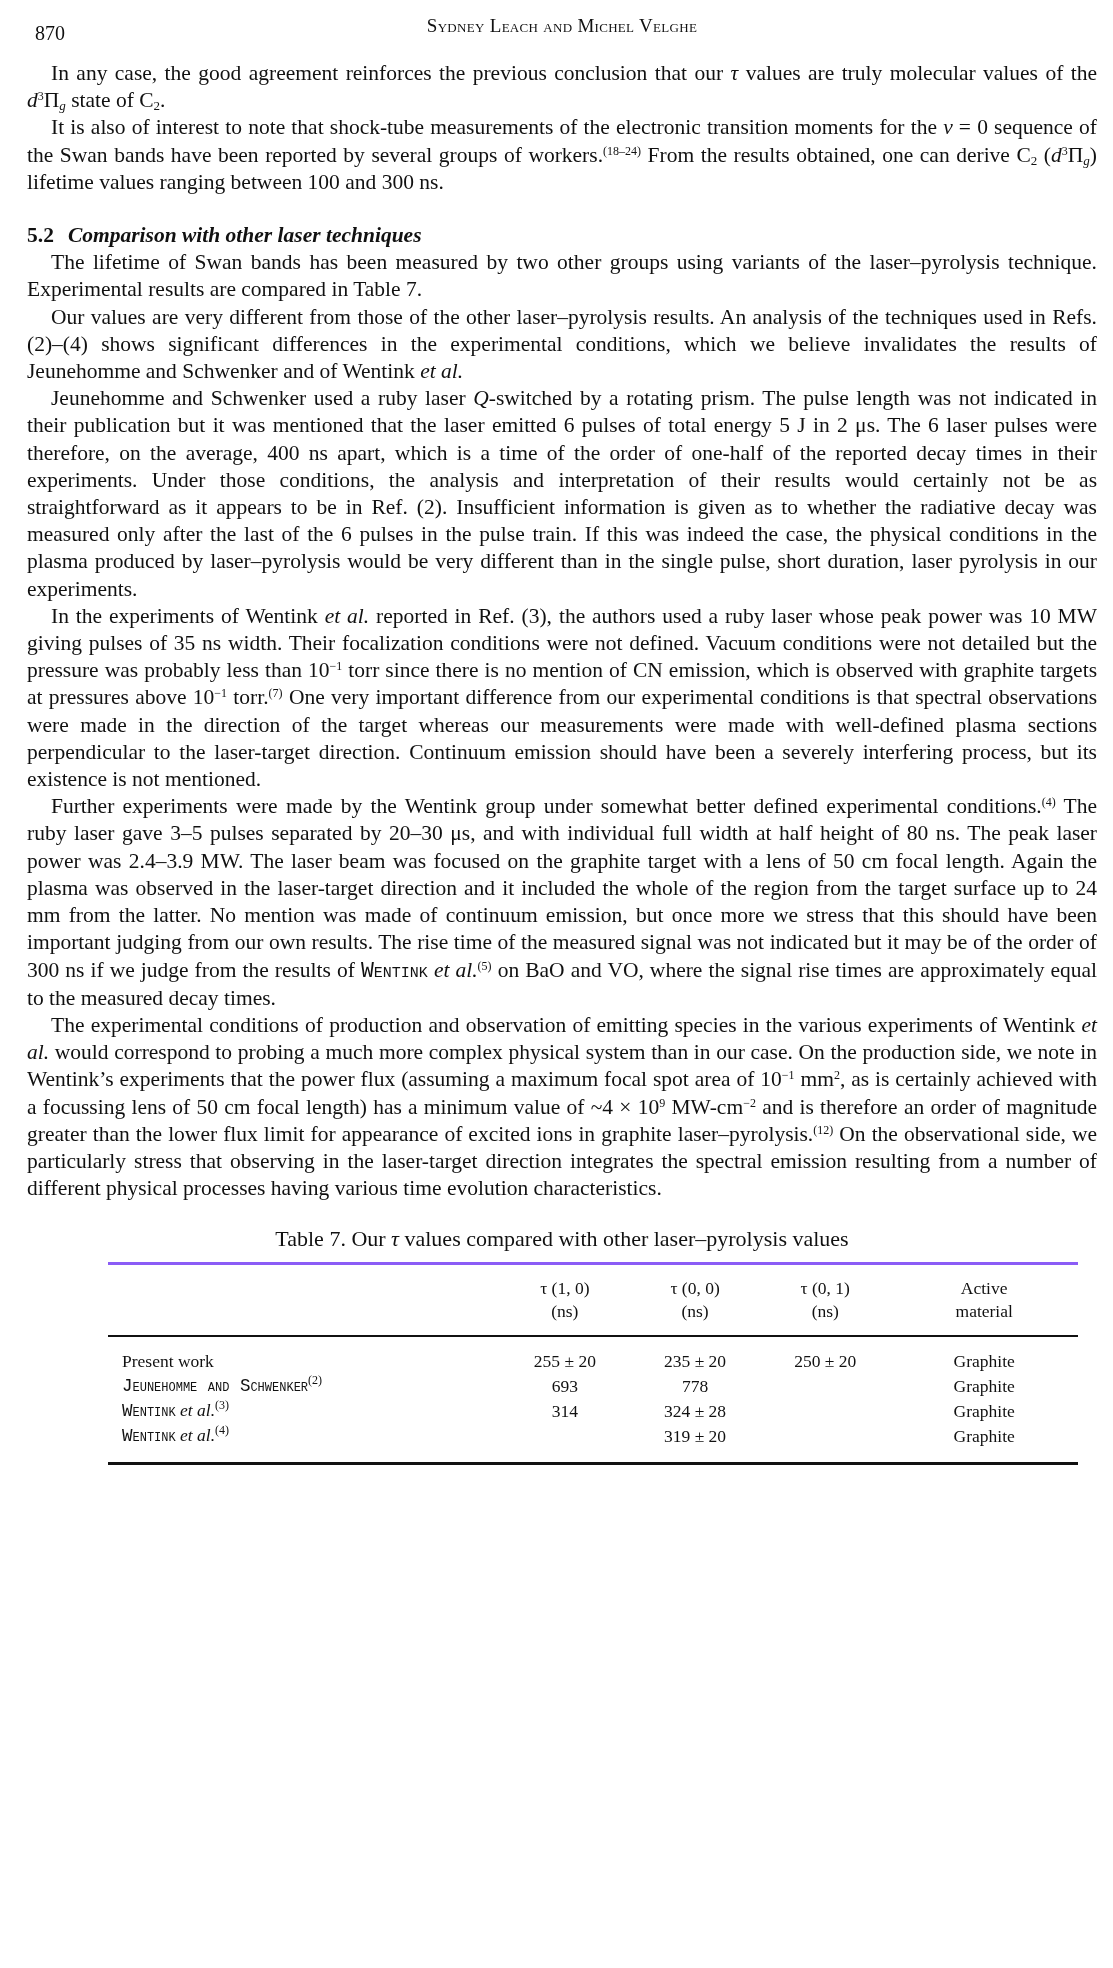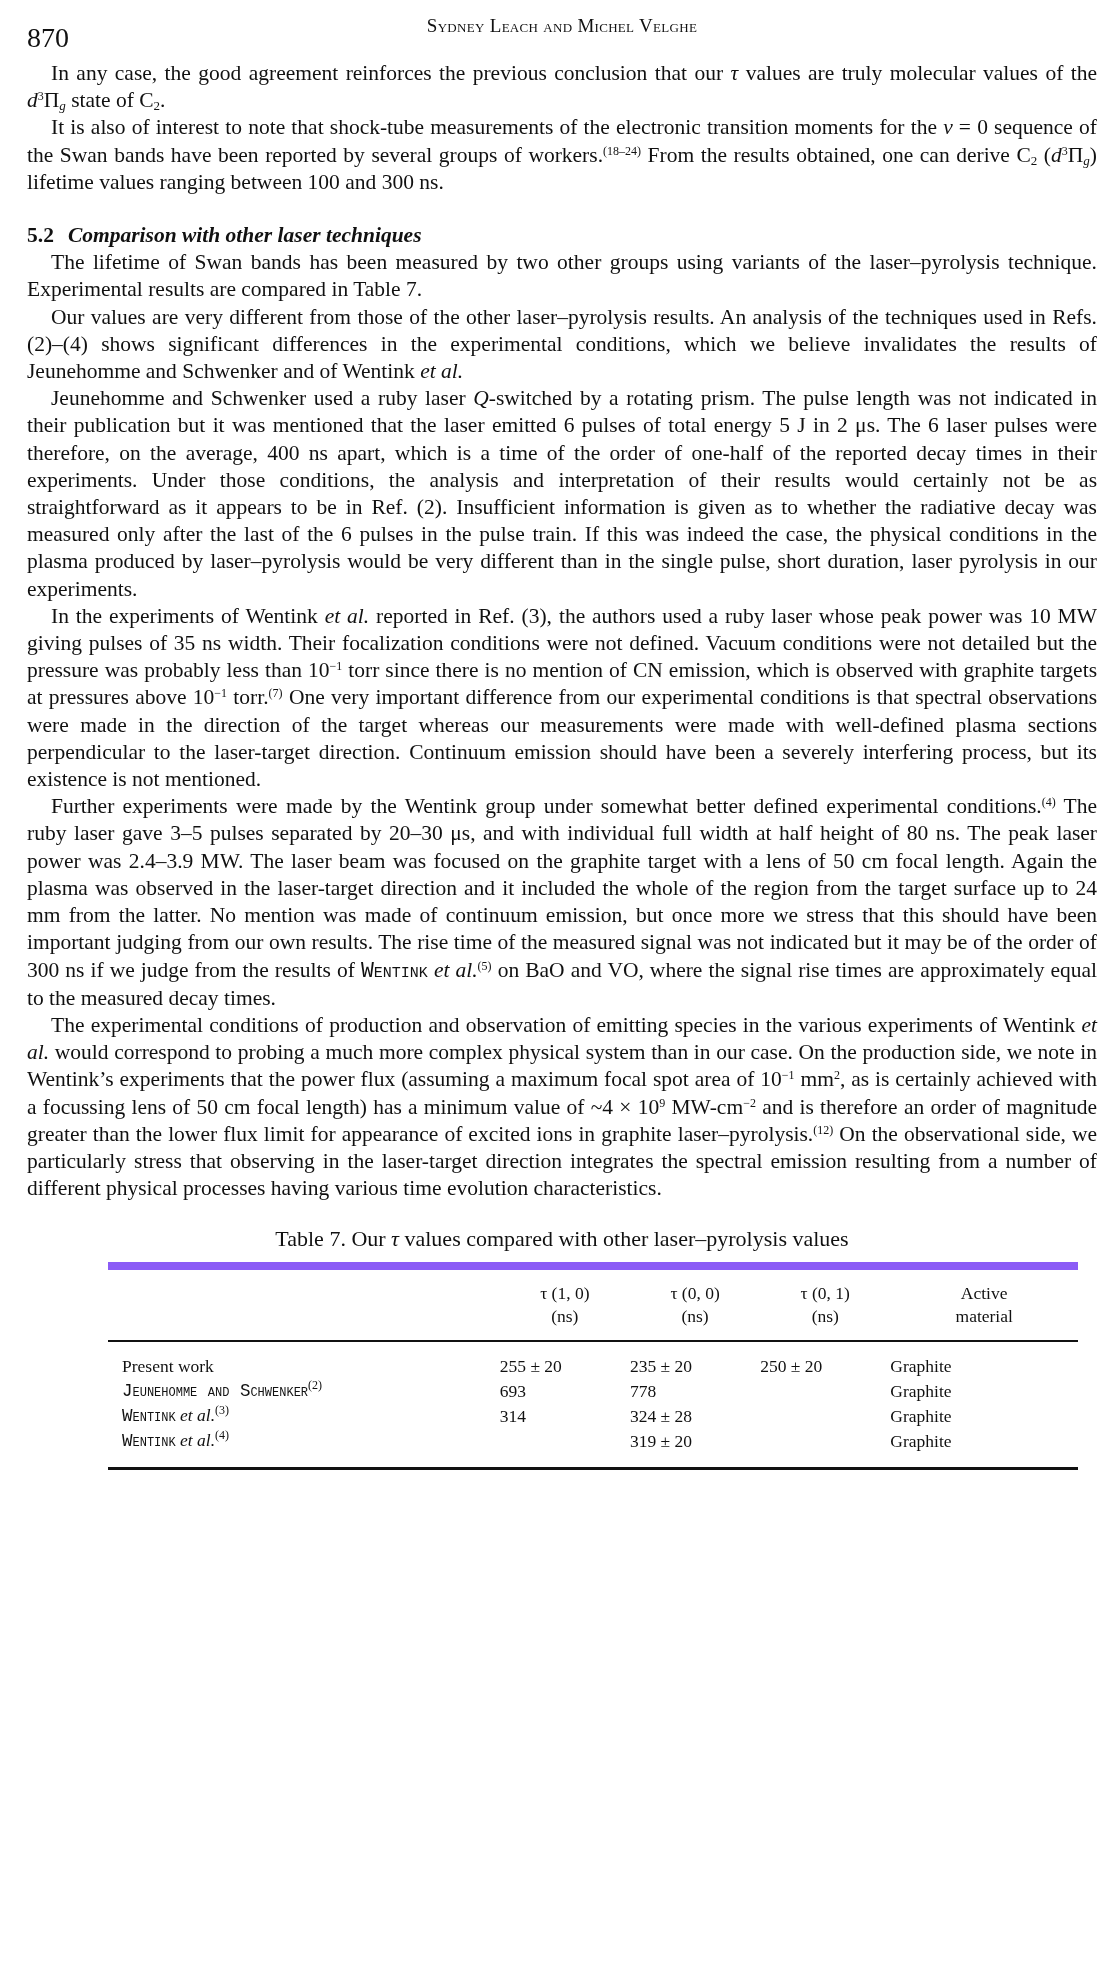--- a/index.html
+++ b/index.html
@@ -10,7 +10,7 @@
   }
   .page { position: absolute; left: 27px; top: 0; width: 1070px; }
   .running-head { position: relative; height: 60px; }
-  .page-number { position: absolute; left: 0; top: 22px; font-size: 28px; }
+  .page-number { position: absolute; left: 8px; top: 22px; font-size: 20px; }
   .running-title {
     position: absolute; left: 0; right: 0; top: 15px; text-align: center;
     font-size: 19px; font-variant: small-caps; letter-spacing: 0.3px;

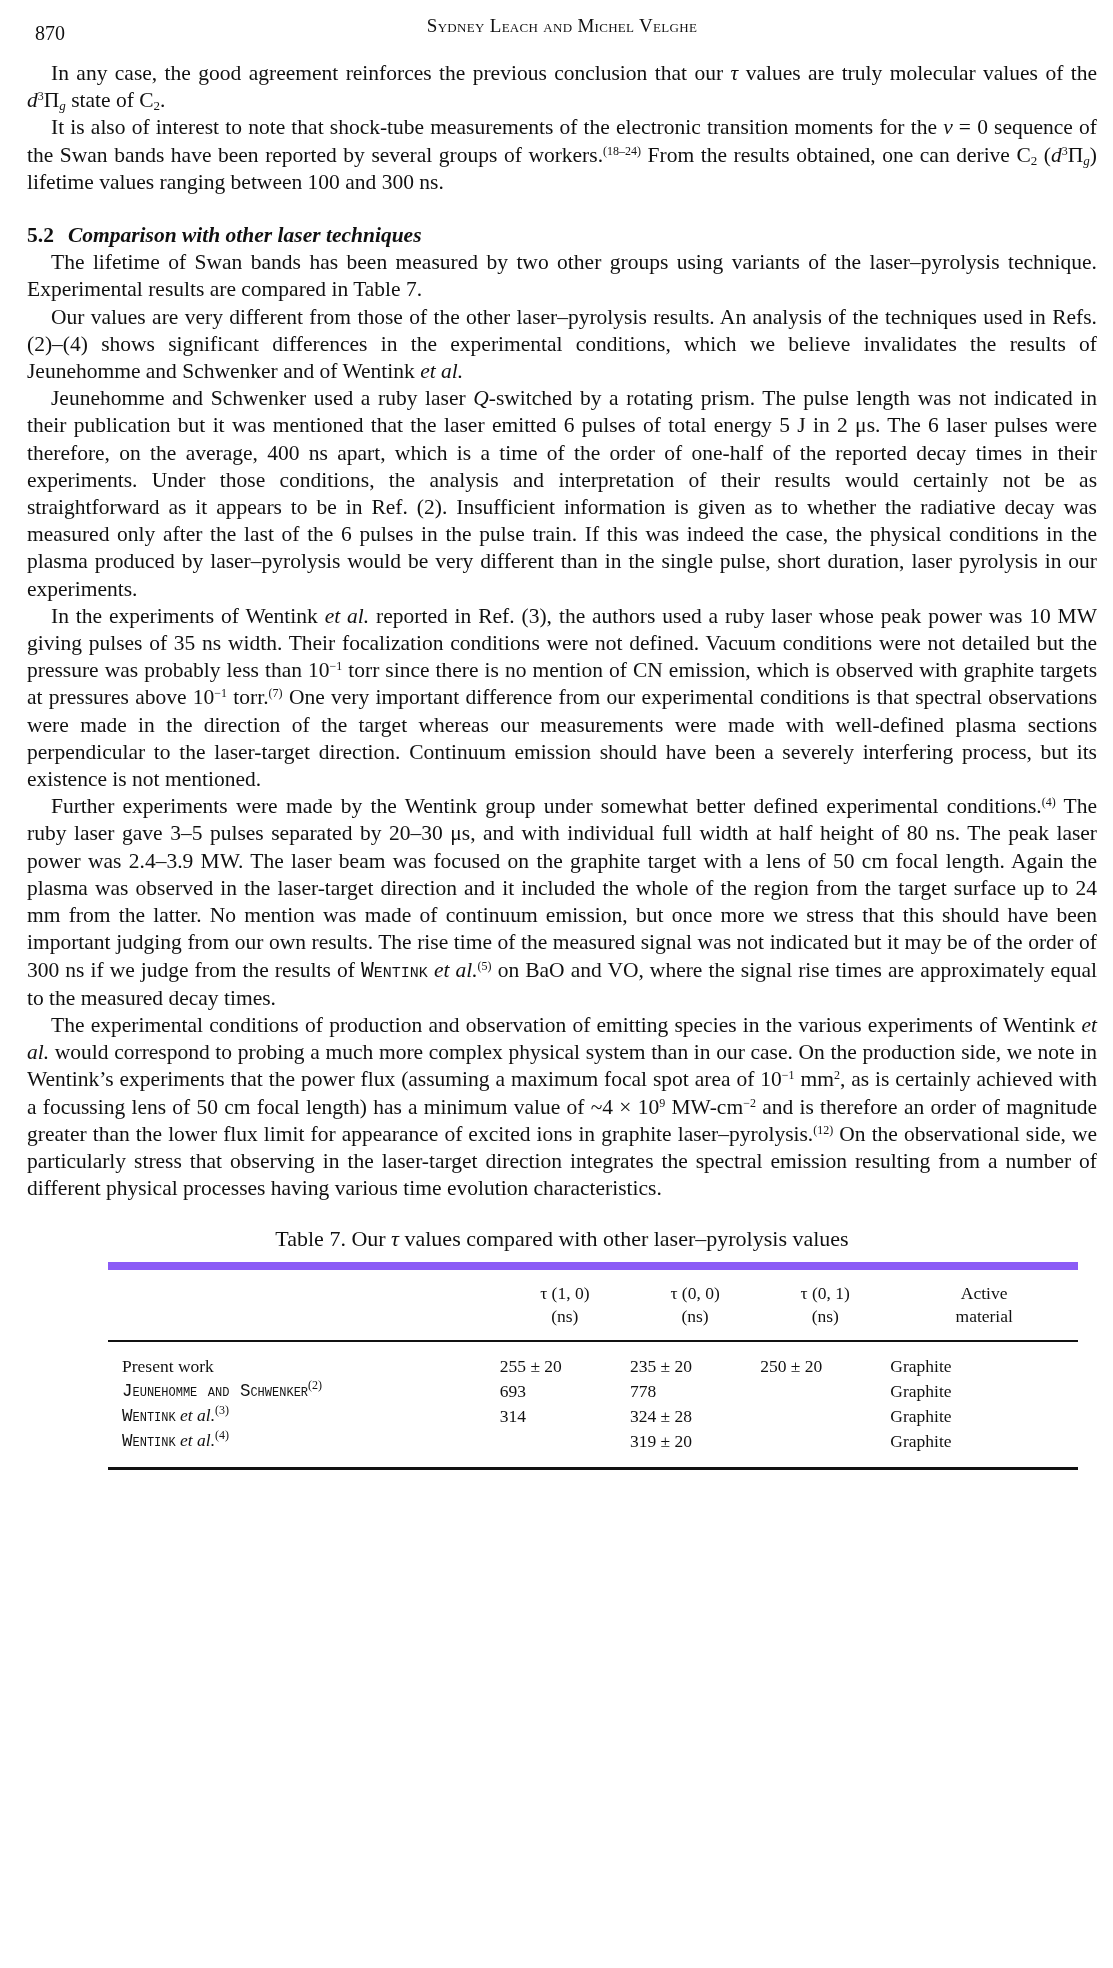--- a/index.html
+++ b/index.html
@@ -34,7 +34,7 @@
     font-size: 17.5px;
   }
   table.data-table thead tr.head-row th {
-    border-top: 8px solid #8b5cf6; border-bottom: 2px solid #111;
+    border-top: 3px solid #8b5cf6; border-bottom: 2px solid #111;
     font-weight: normal; padding: 12px 0 12px 0; line-height: 23px;
     text-align: center; vertical-align: top;
   }

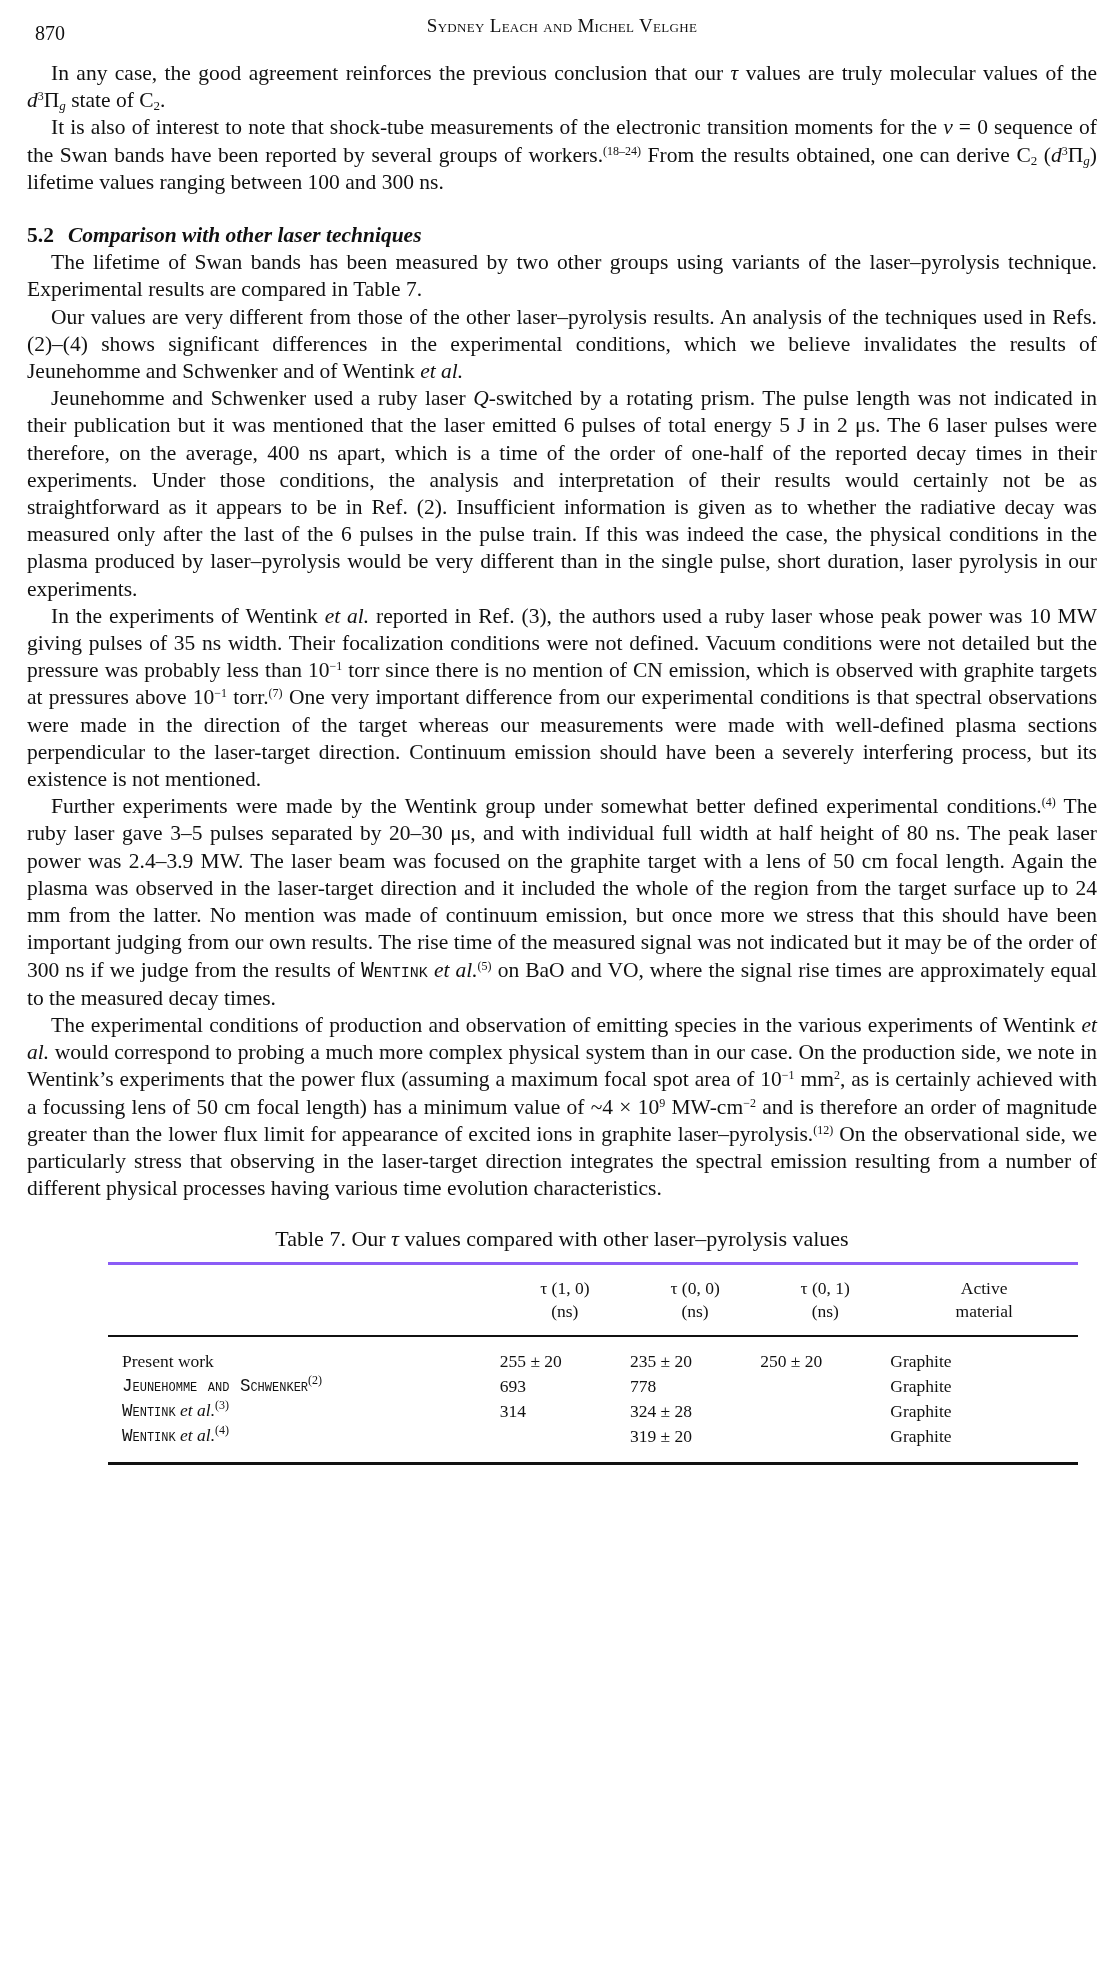--- a/index.html
+++ b/index.html
@@ -41,7 +41,7 @@
   table.data-table tbody tr td { padding: 0; line-height: 24px; }
   table.data-table tbody tr:first-child td { padding-top: 12px; }
   table.data-table tbody tr:last-child td { padding-bottom: 14px; border-bottom: 3px solid #111; }
-  td.num, td.mat { }
+  td.num, td.mat { text-align: center; }
   td.src { padding-left: 14px !important; text-align: left; }
   col.c-src { width: 355px; }
   col.c-num { width: 118px; }

